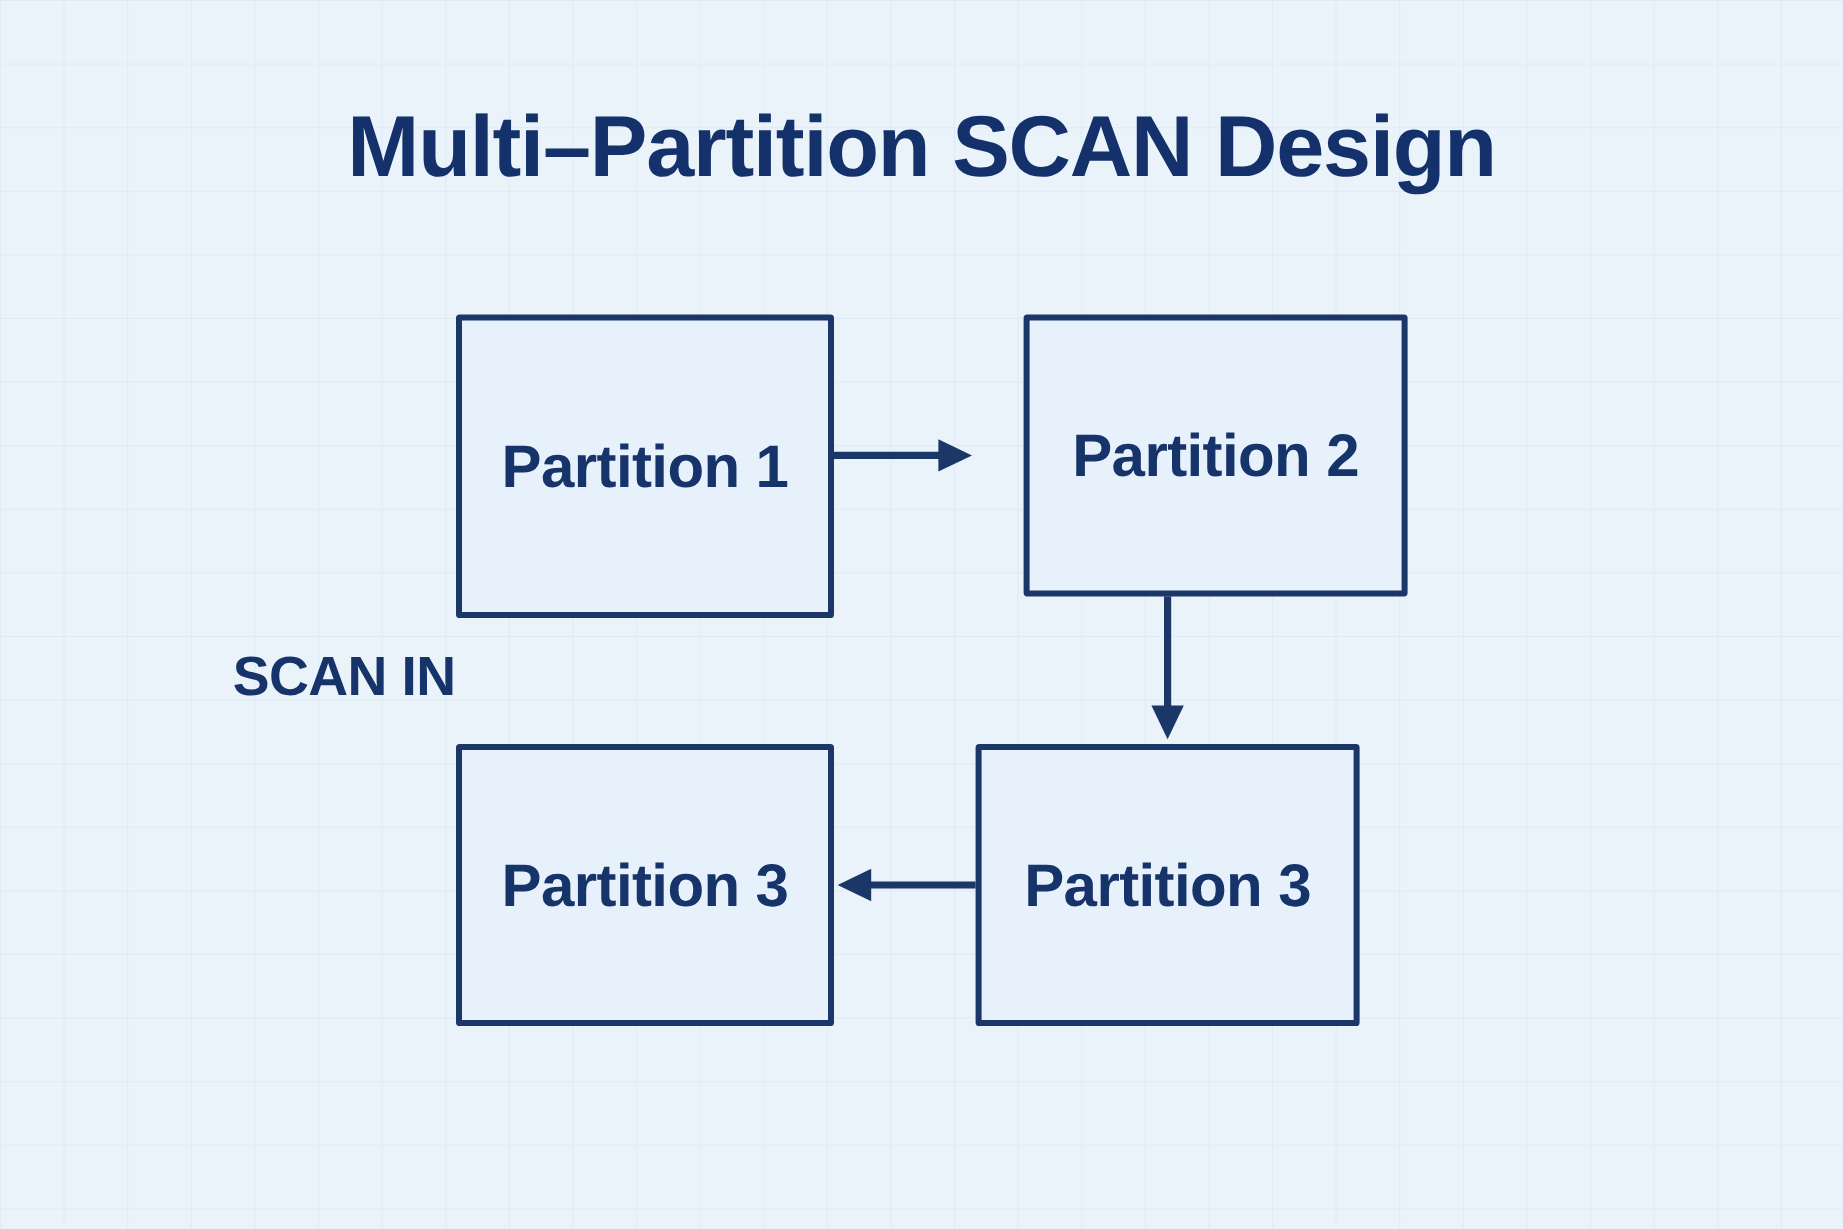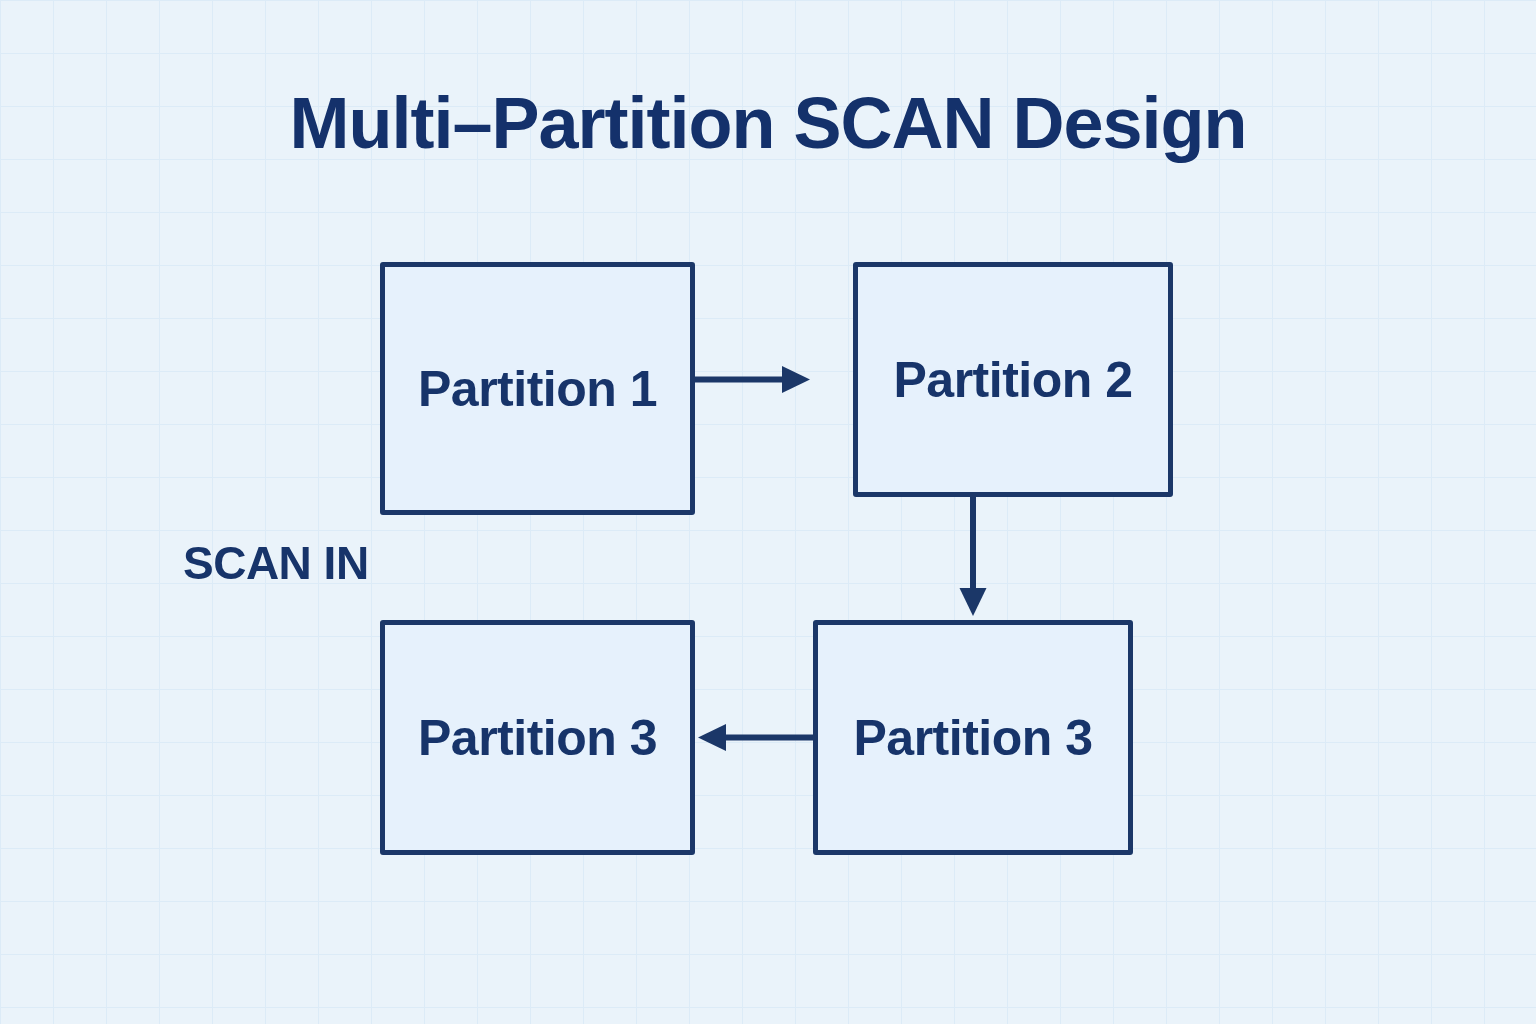--- a/index.html
+++ b/index.html
@@ -55,7 +55,7 @@
     color: #17346a;
     letter-spacing: -0.5px;
   }
-  #scan-in  { left: 183px; top: 536px; }
+  #scan-in  { left: 194px; top: 536px; }
   #scan-out { left: 1158px; top: 536px; }
   .arrows {
     position: absolute;

